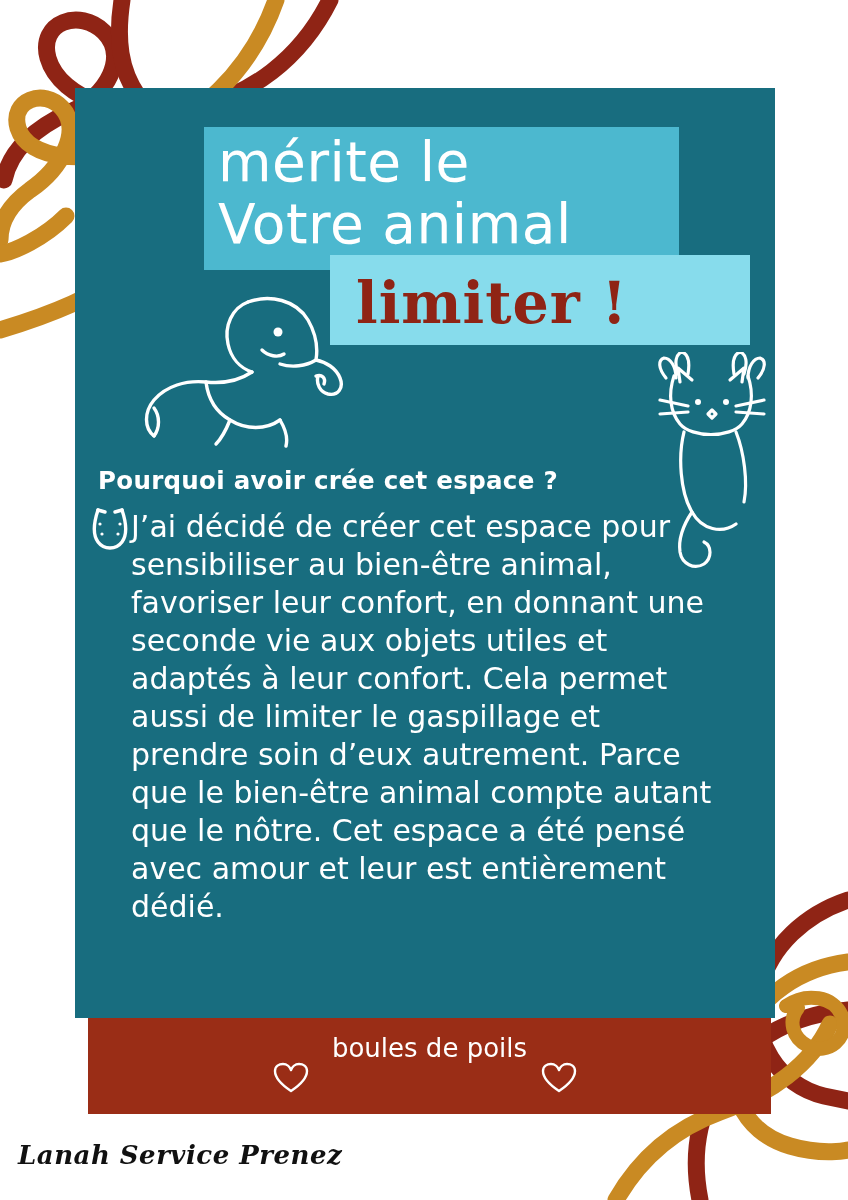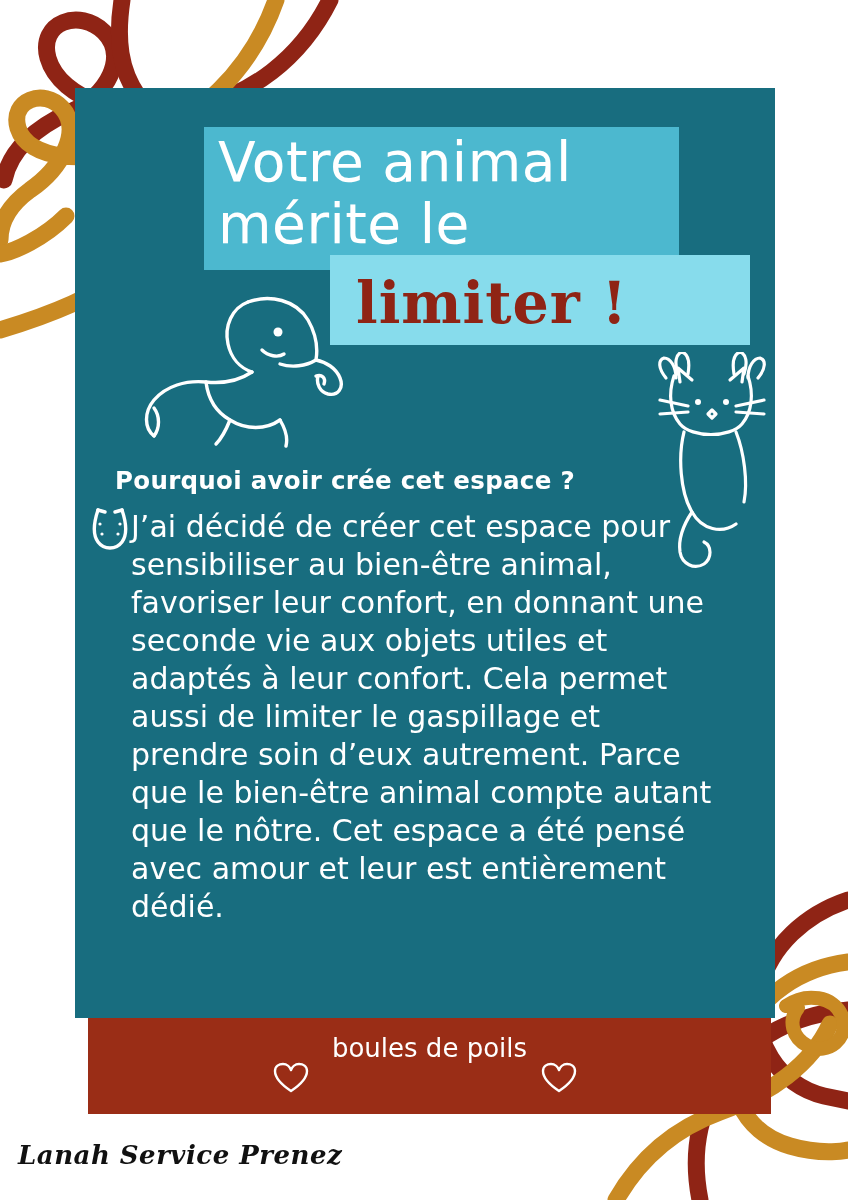--- a/index.html
+++ b/index.html
@@ -183,8 +183,8 @@
   <div class="head-block-2"></div>
 
   <div class="title-1">
+    <div>mérite le</div>
     <div>Votre animal</div>
-    <div>mérite le</div>
   </div>
 
   <div class="title-2">limiter !</div>

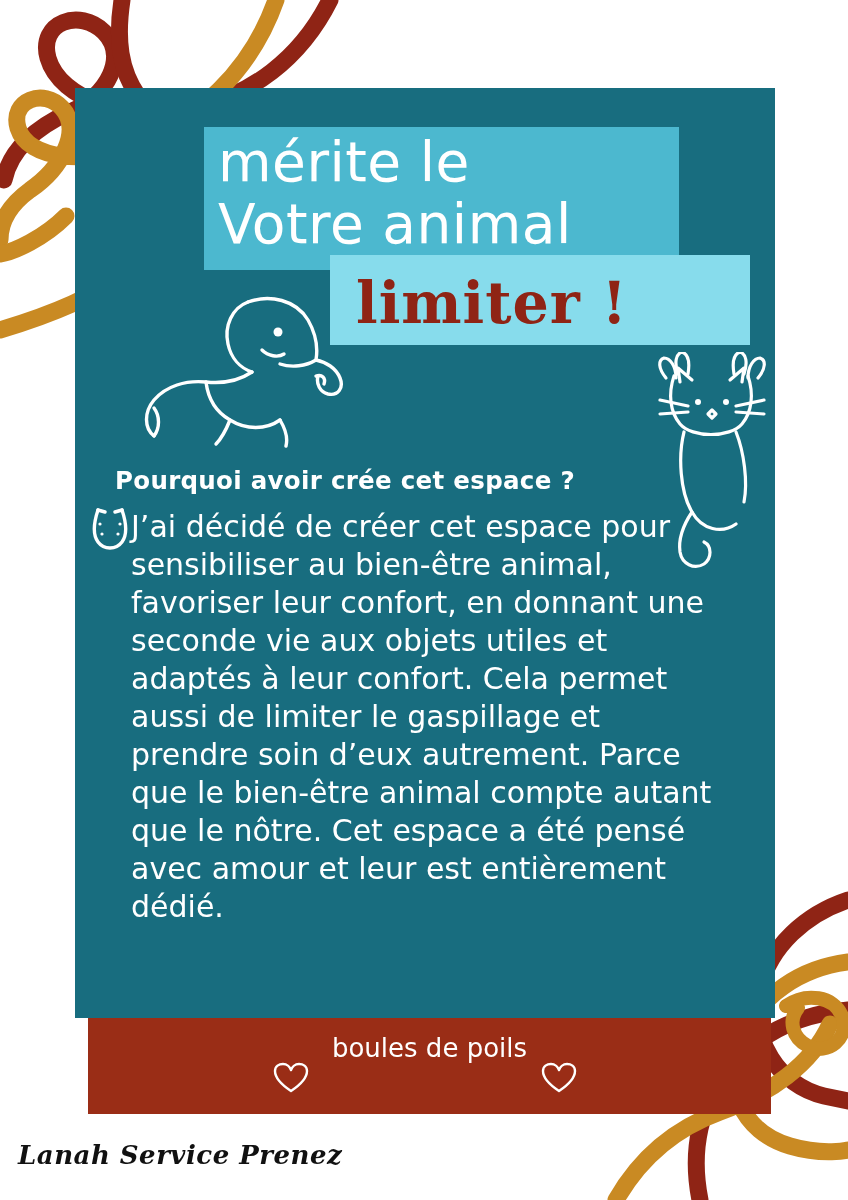--- a/index.html
+++ b/index.html
@@ -95,7 +95,6 @@
     font-weight: bold;
     letter-spacing: 0.3px;
     font-family: "DejaVu Sans", sans-serif;
-    margin-left: 17px;
   }
 
   .bodytext {

